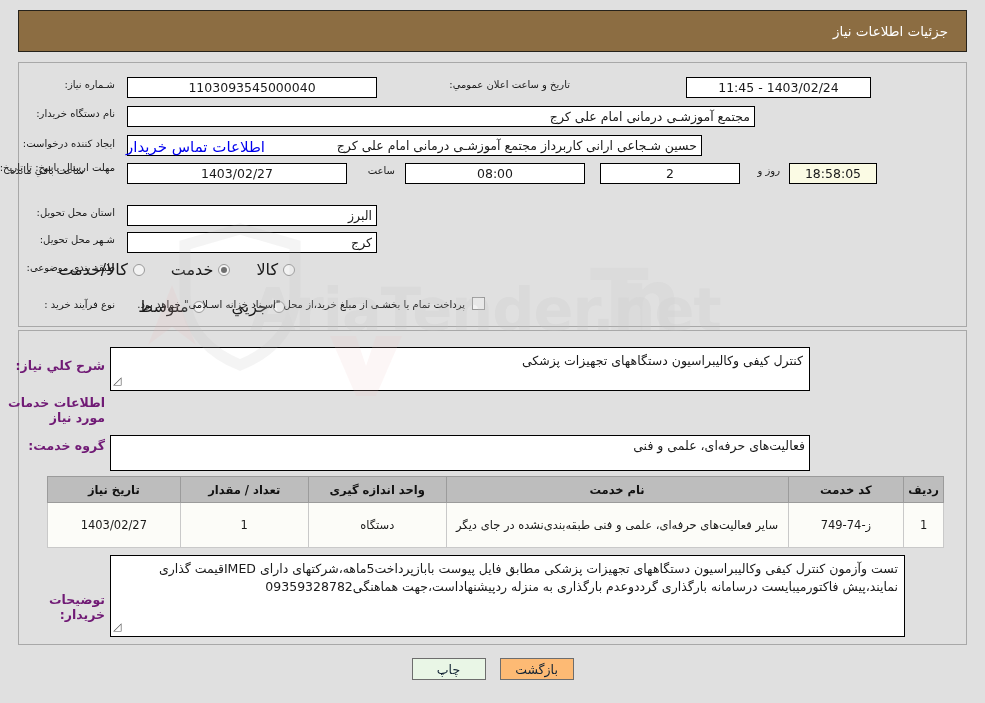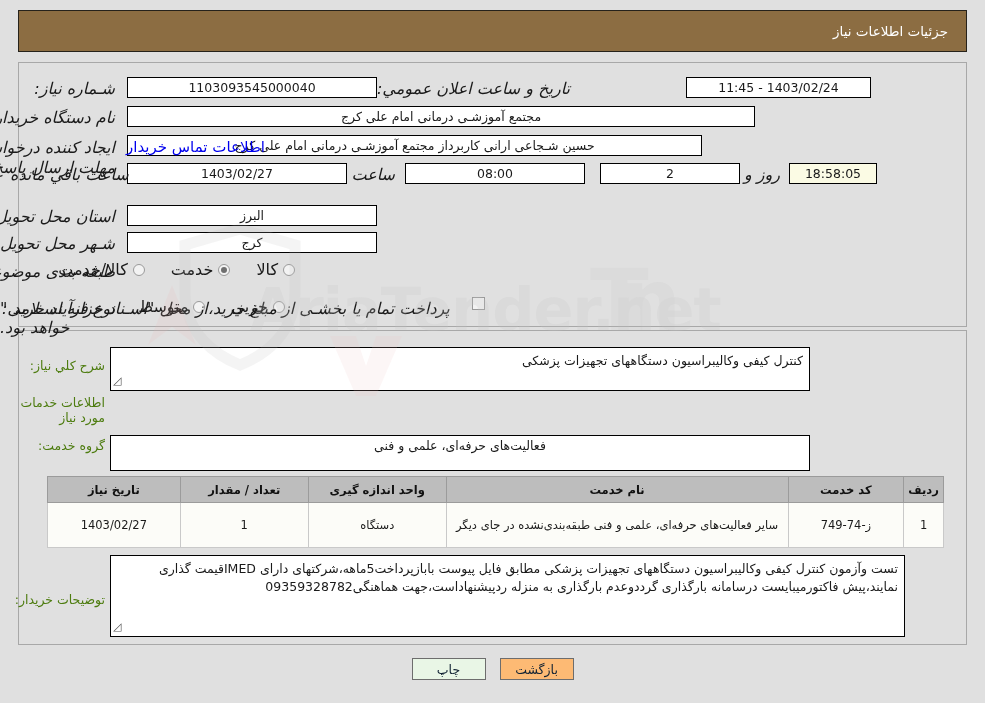--- a/index.html
+++ b/index.html
@@ -54,10 +54,9 @@
     z-index:4;
   }
   .lbl{
-    font-size:16px;
+    font-size:10px;
     color:#1a1a1a;
     text-align:left;
-    font-style:italic;
   }
   .lbl-r{text-align:right;}
   .inputbox{

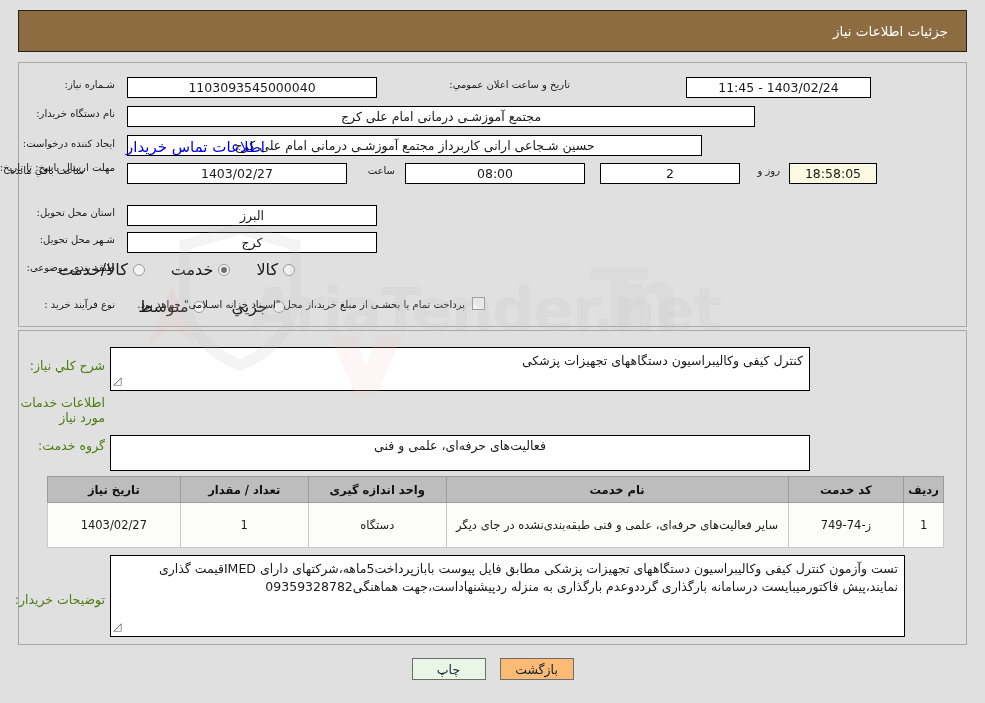--- a/index.html
+++ b/index.html
@@ -72,7 +72,7 @@
     overflow:hidden;
     font-family:"DejaVu Sans","Liberation Sans",sans-serif;
   }
-  .inputbox.rtltext{}
+  .inputbox.rtltext{text-align:right;}
   .inputbox.yellow{background:#fbfbe4;}
   a.blue-link{
     color:#0000ee;font-size:15px;text-decoration:none;cursor:pointer;

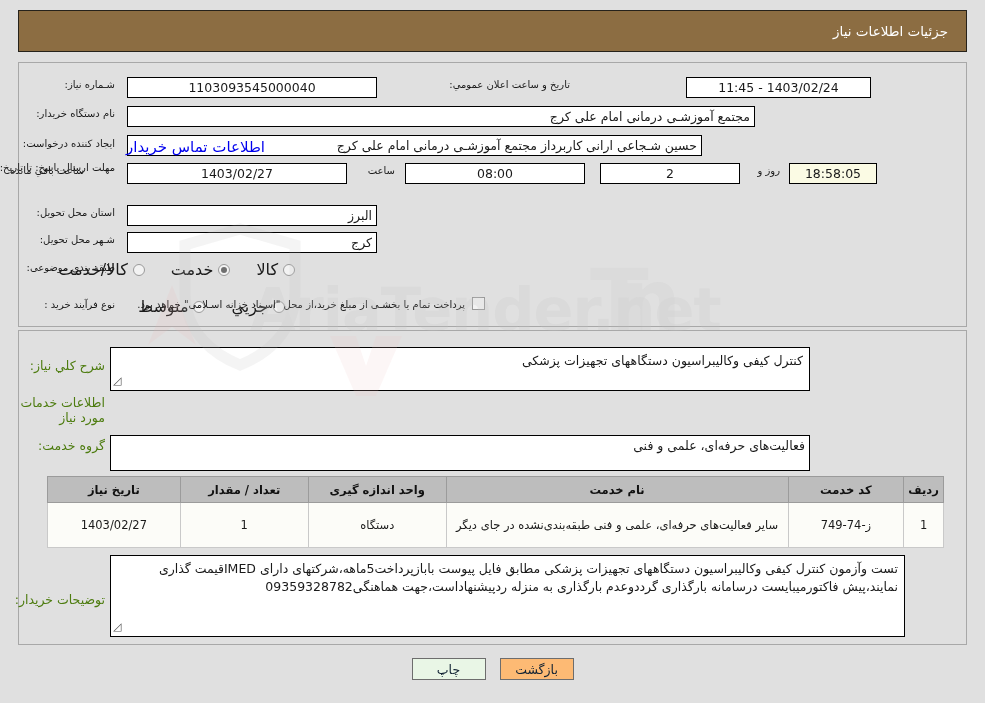--- a/index.html
+++ b/index.html
@@ -117,7 +117,7 @@
     font-size:11px;color:#555;transform:scaleX(-1);
   }
   .sectitle{
-    position:absolute;font-size:12.5px;font-weight:normal;color:#4d7c0f;
+    position:absolute;font-size:12.5px;font-weight:bold;color:#701a75;
     z-index:4;
   }
   

